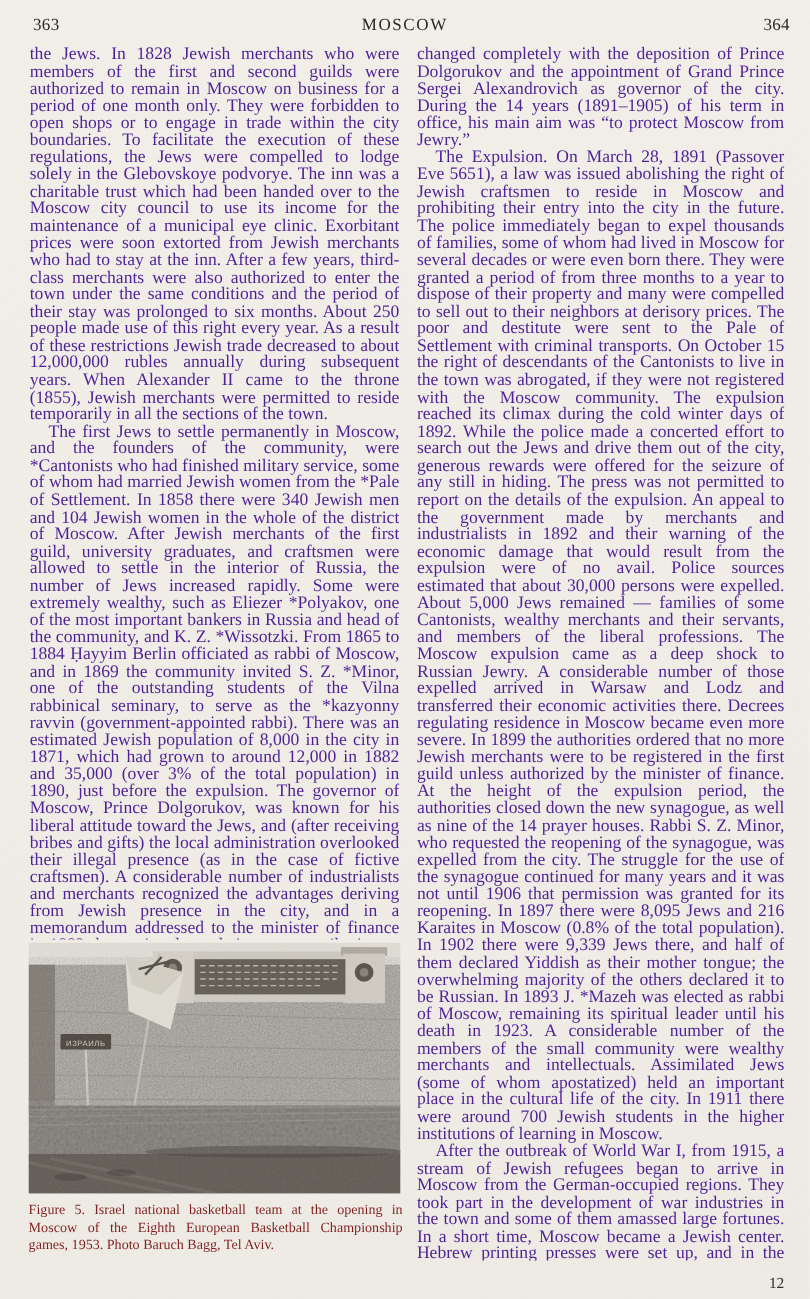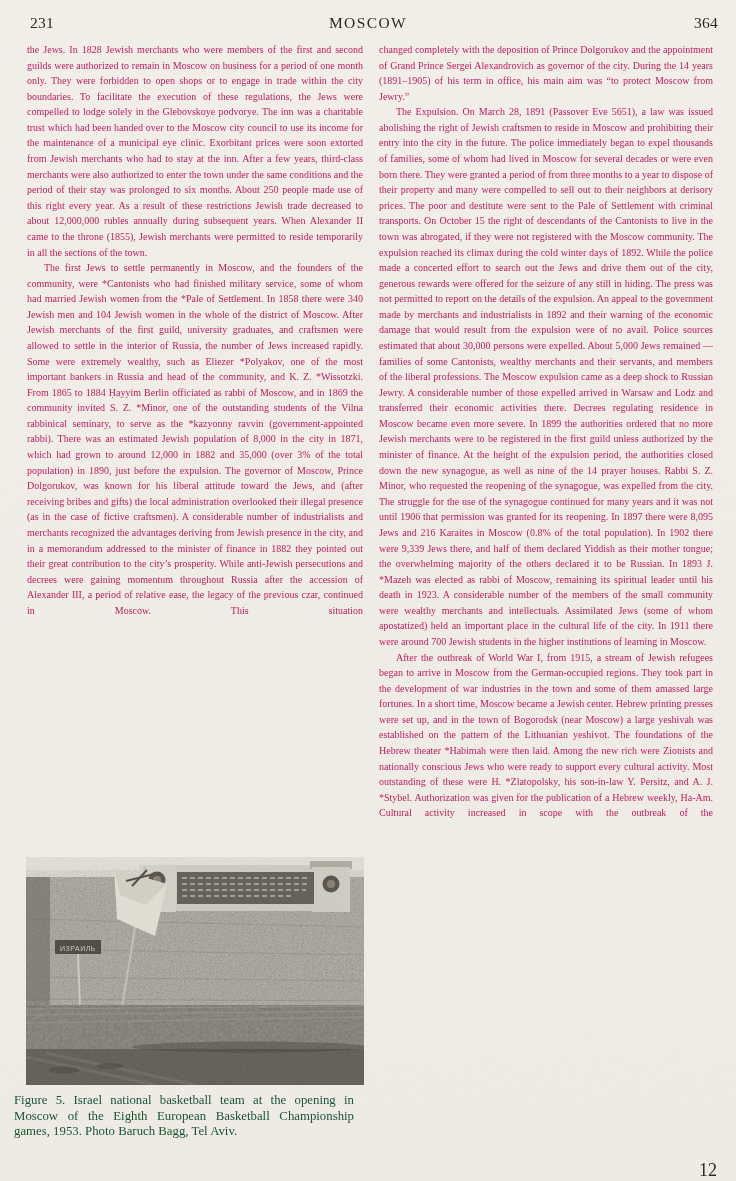--- a/index.html
+++ b/index.html
@@ -46,7 +46,7 @@
 </head>
 <body>
 
-<span class="page-header-num num-left">231</span>
+<span class="page-header-num num-left">363</span>
 <div class="running-head">MOSCOW</div>
 <span class="page-header-num num-right">364</span>
 

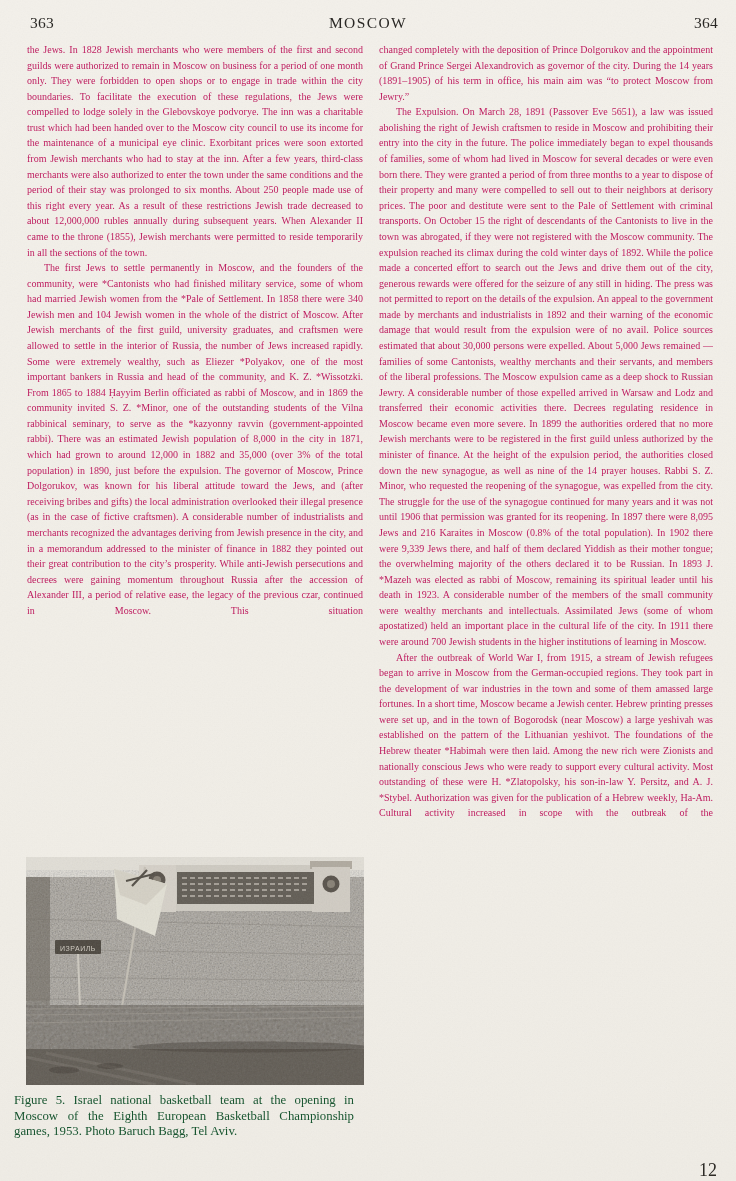--- a/index.html
+++ b/index.html
@@ -19,8 +19,8 @@
   }
   .col{
     position:absolute;top:42px;overflow:hidden;
-    font-size:10px;line-height:15.58px;text-align:justify;
-    color:#be185d;
+    font-size:16px;line-height:15.58px;text-align:justify;
+    color:#4c1d95;
   }
   .col-left{left:27px;width:336px;height:812px;}
   .col-right{left:379px;width:334px;height:1104px;}

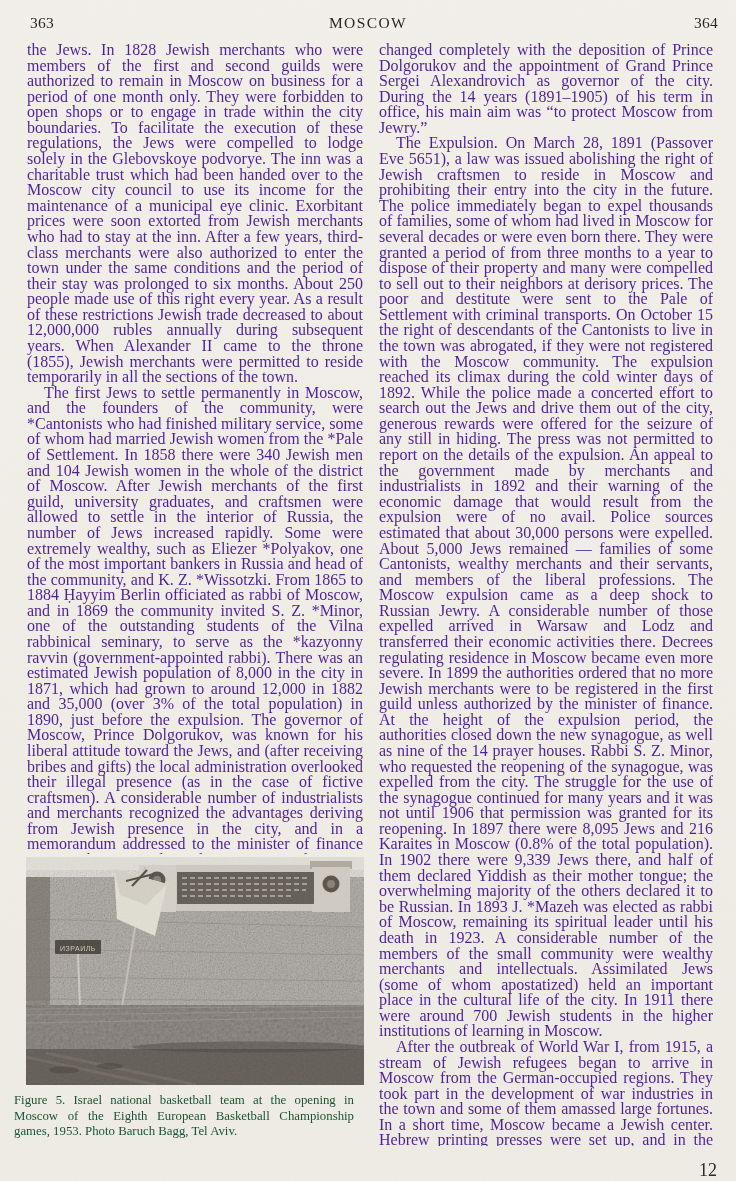--- a/index.html
+++ b/index.html
@@ -35,8 +35,8 @@
   }
   .photo-wrap svg{display:block;filter:blur(.25px) contrast(.98);}
   .caption{
-    position:absolute;left:14px;top:1093px;width:340px;
-    font-size:12.8px;line-height:15.6px;text-align:justify;color:#14532d;
+    position:absolute;left:26px;top:1093px;width:340px;
+    font-size:12.8px;line-height:15.6px;text-align:justify;color:#7f1d1d;
   }
   .signature-mark{
     position:absolute;left:699px;top:1160px;font-size:18px;color:#2a2823;

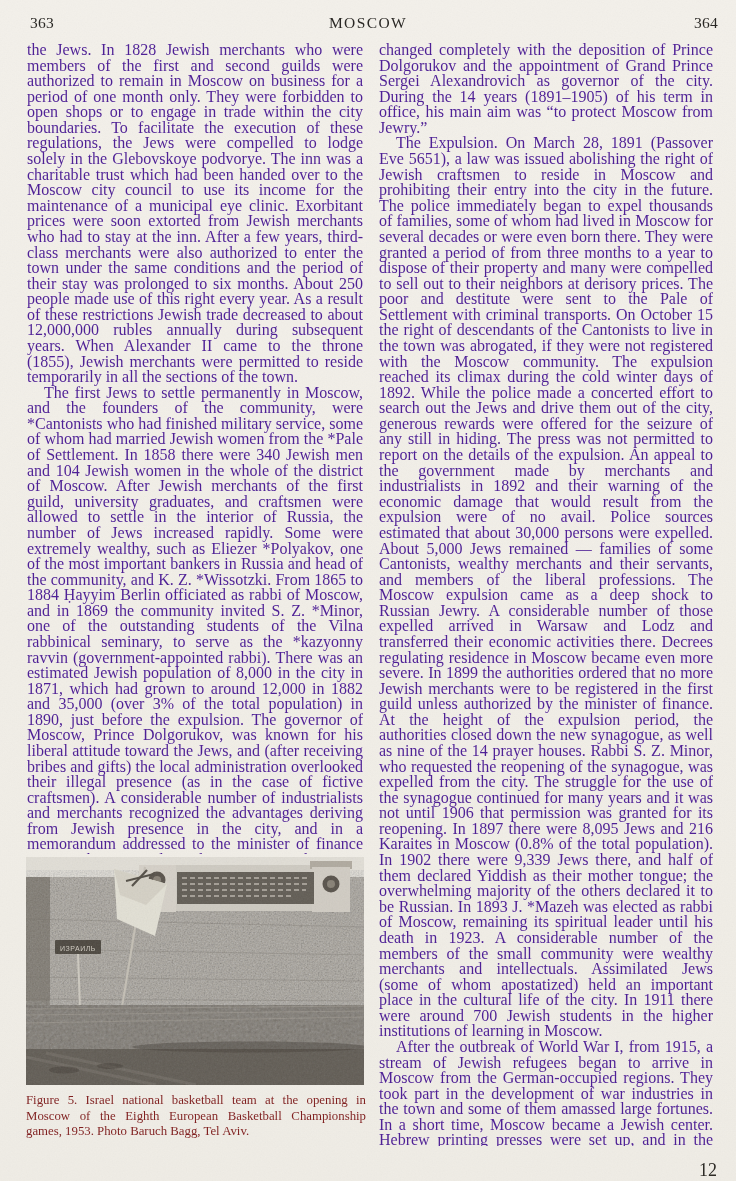--- a/index.html
+++ b/index.html
@@ -39,7 +39,7 @@
     font-size:12.8px;line-height:15.6px;text-align:justify;color:#7f1d1d;
   }
   .signature-mark{
-    position:absolute;left:699px;top:1160px;font-size:18px;color:#2a2823;
+    position:absolute;left:699px;top:1160px;font-size:14px;color:#2a2823;
   }
   .scan-noise{position:absolute;left:0;top:0;pointer-events:none;opacity:.05;}
 </style>

